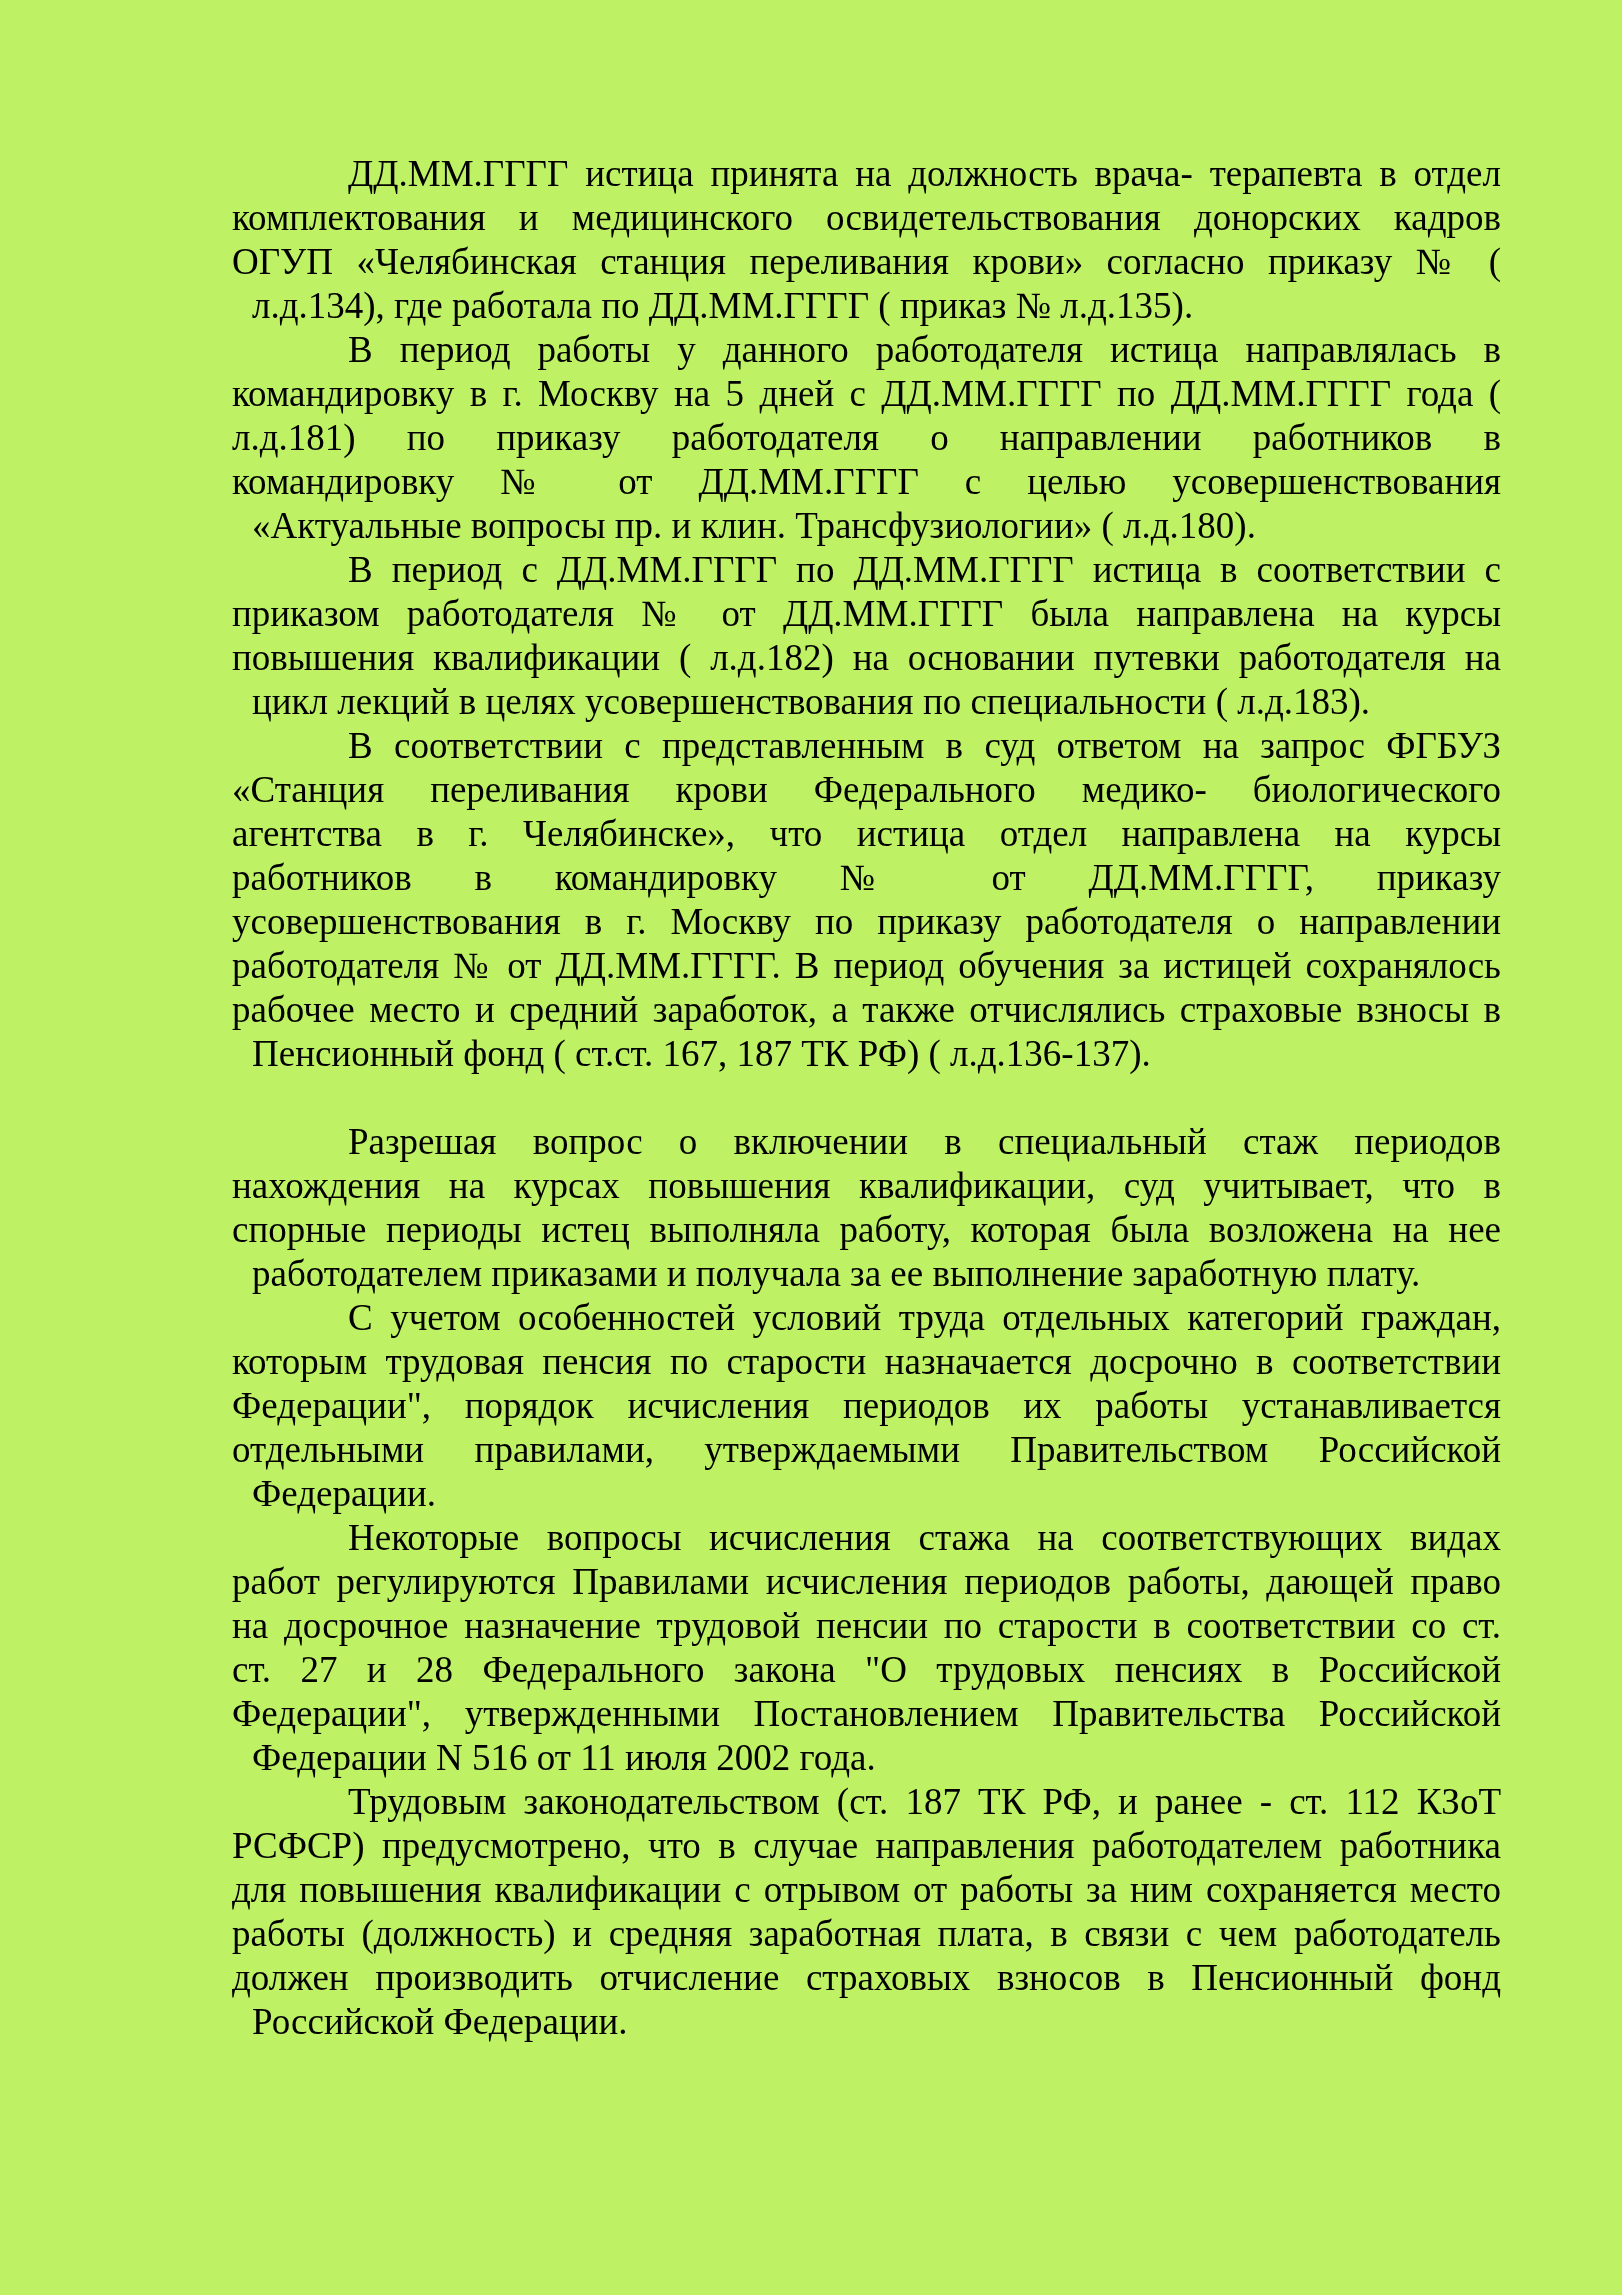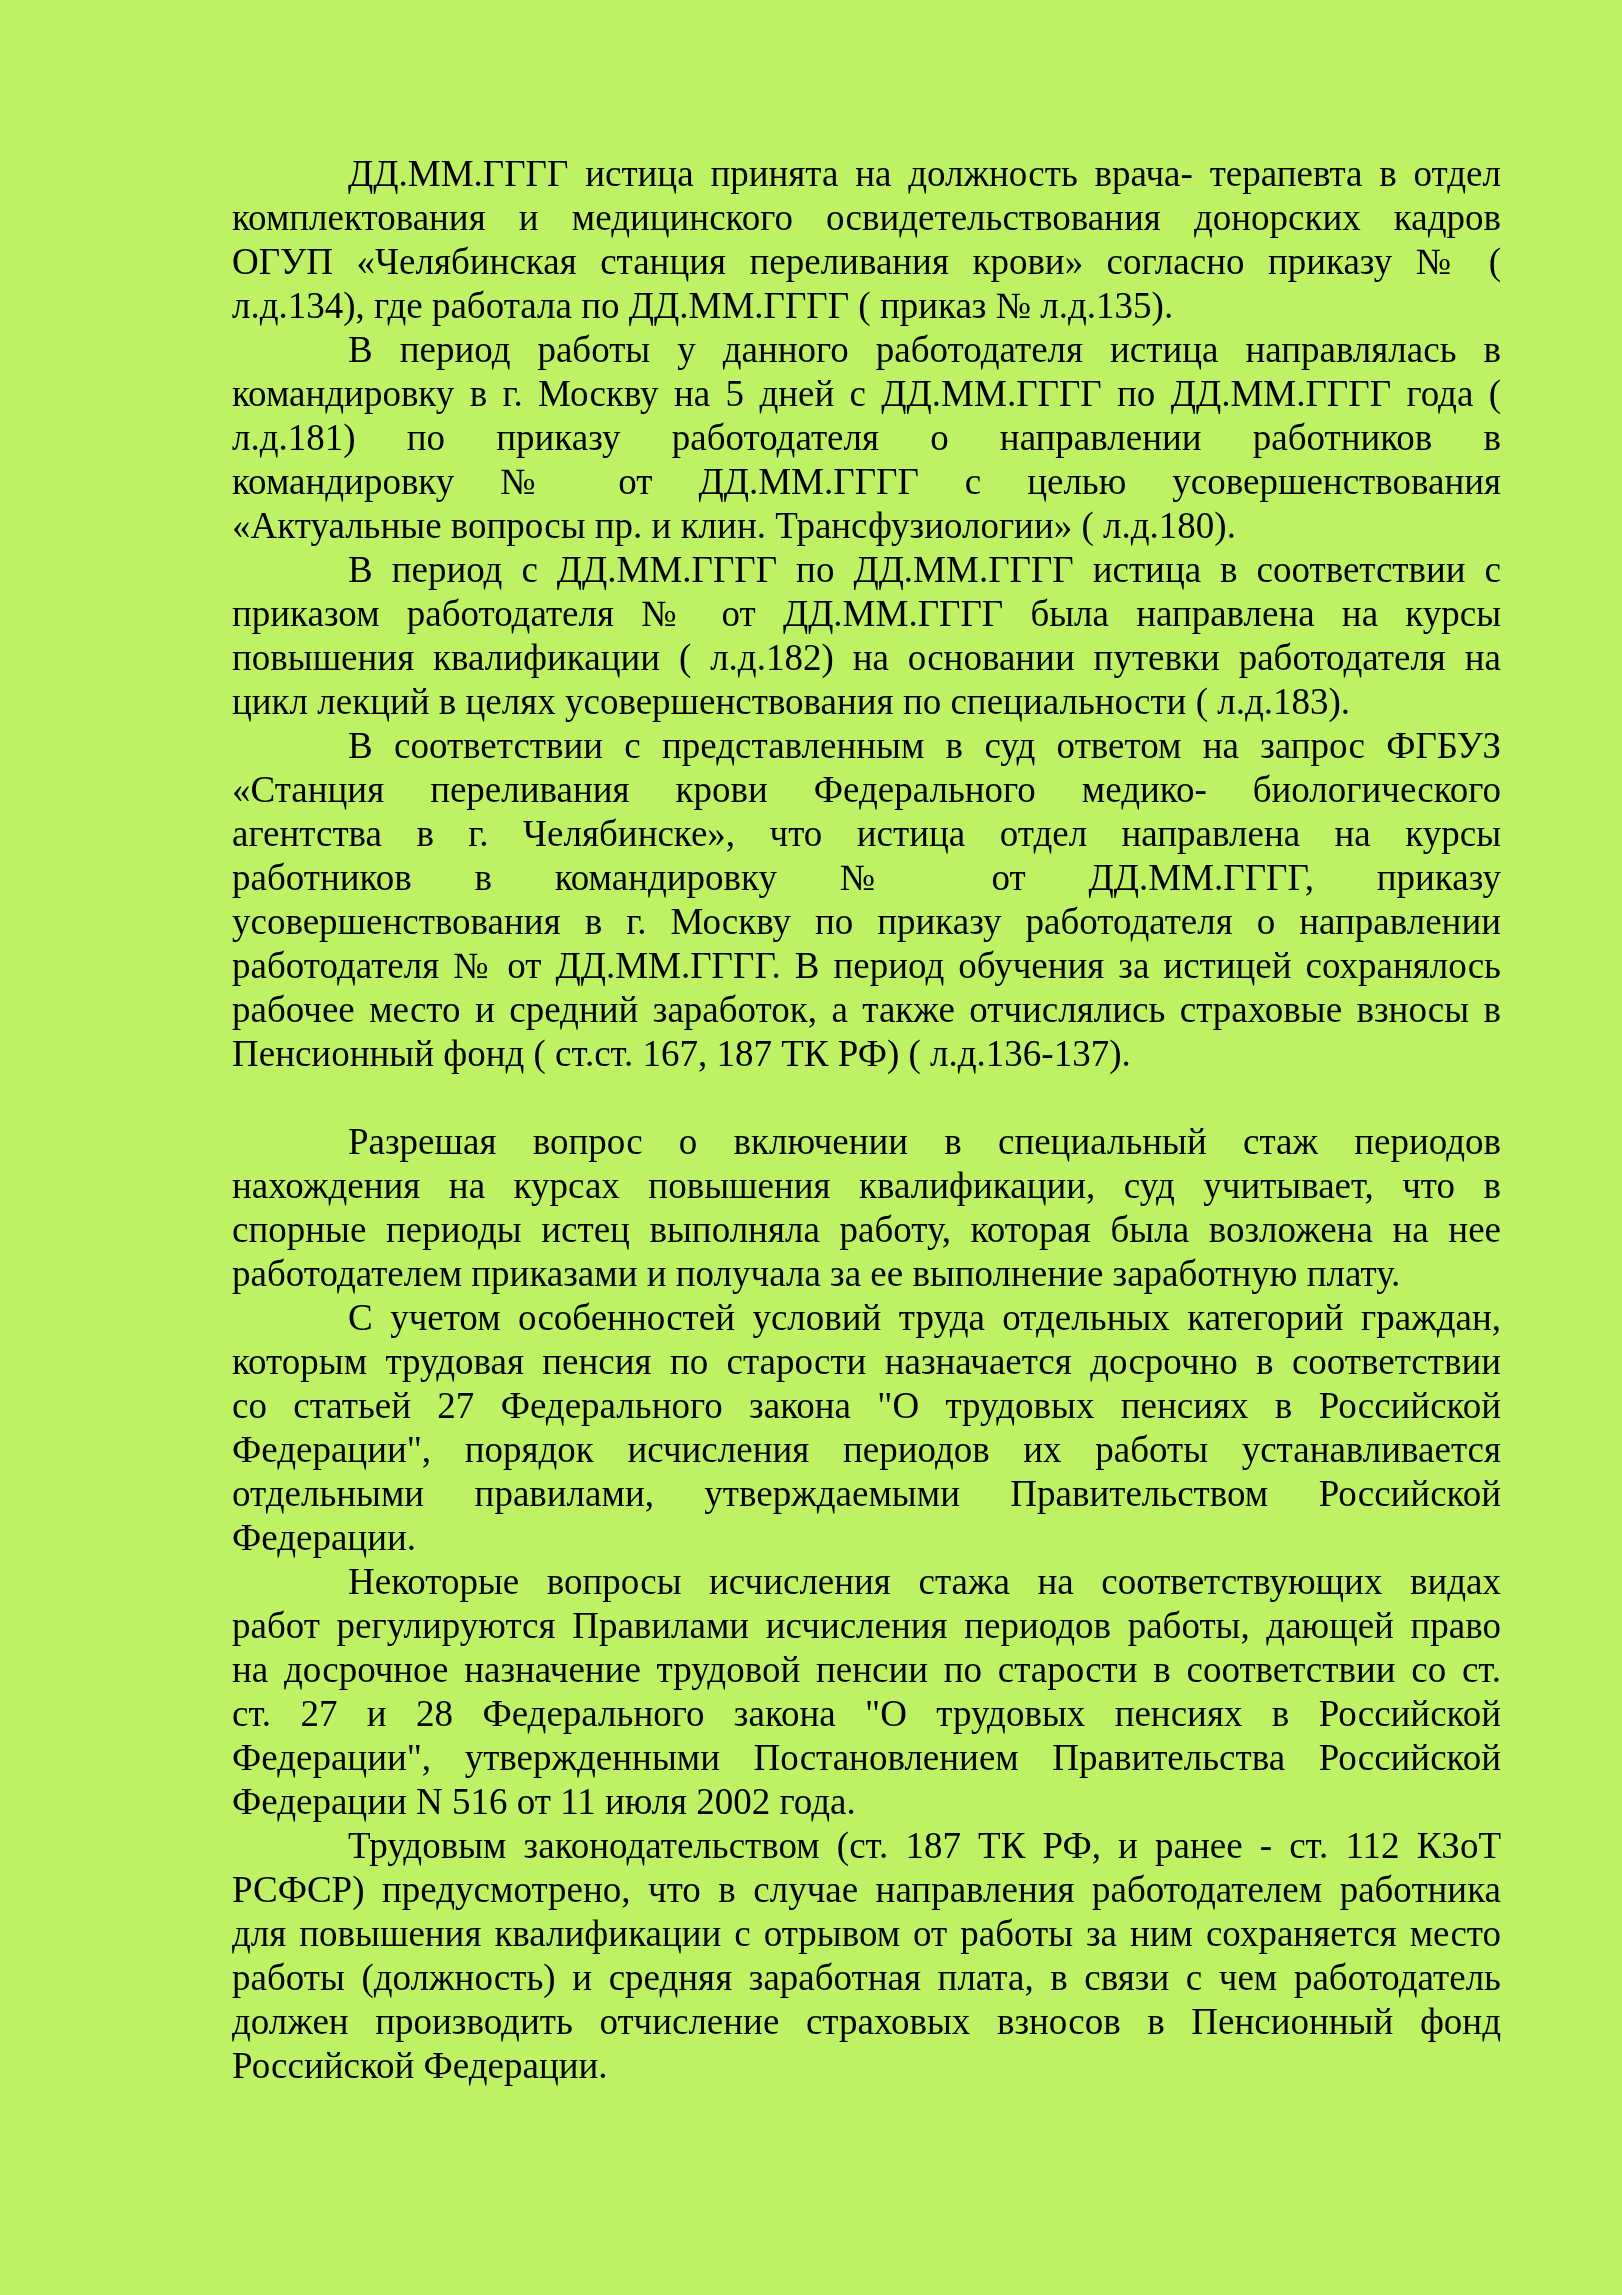--- a/index.html
+++ b/index.html
@@ -42,6 +42,7 @@
   }
   .line.last {
     text-align-last: left;
+    margin-left: 20px;
   }
   .blank-line {
     height: 44px;

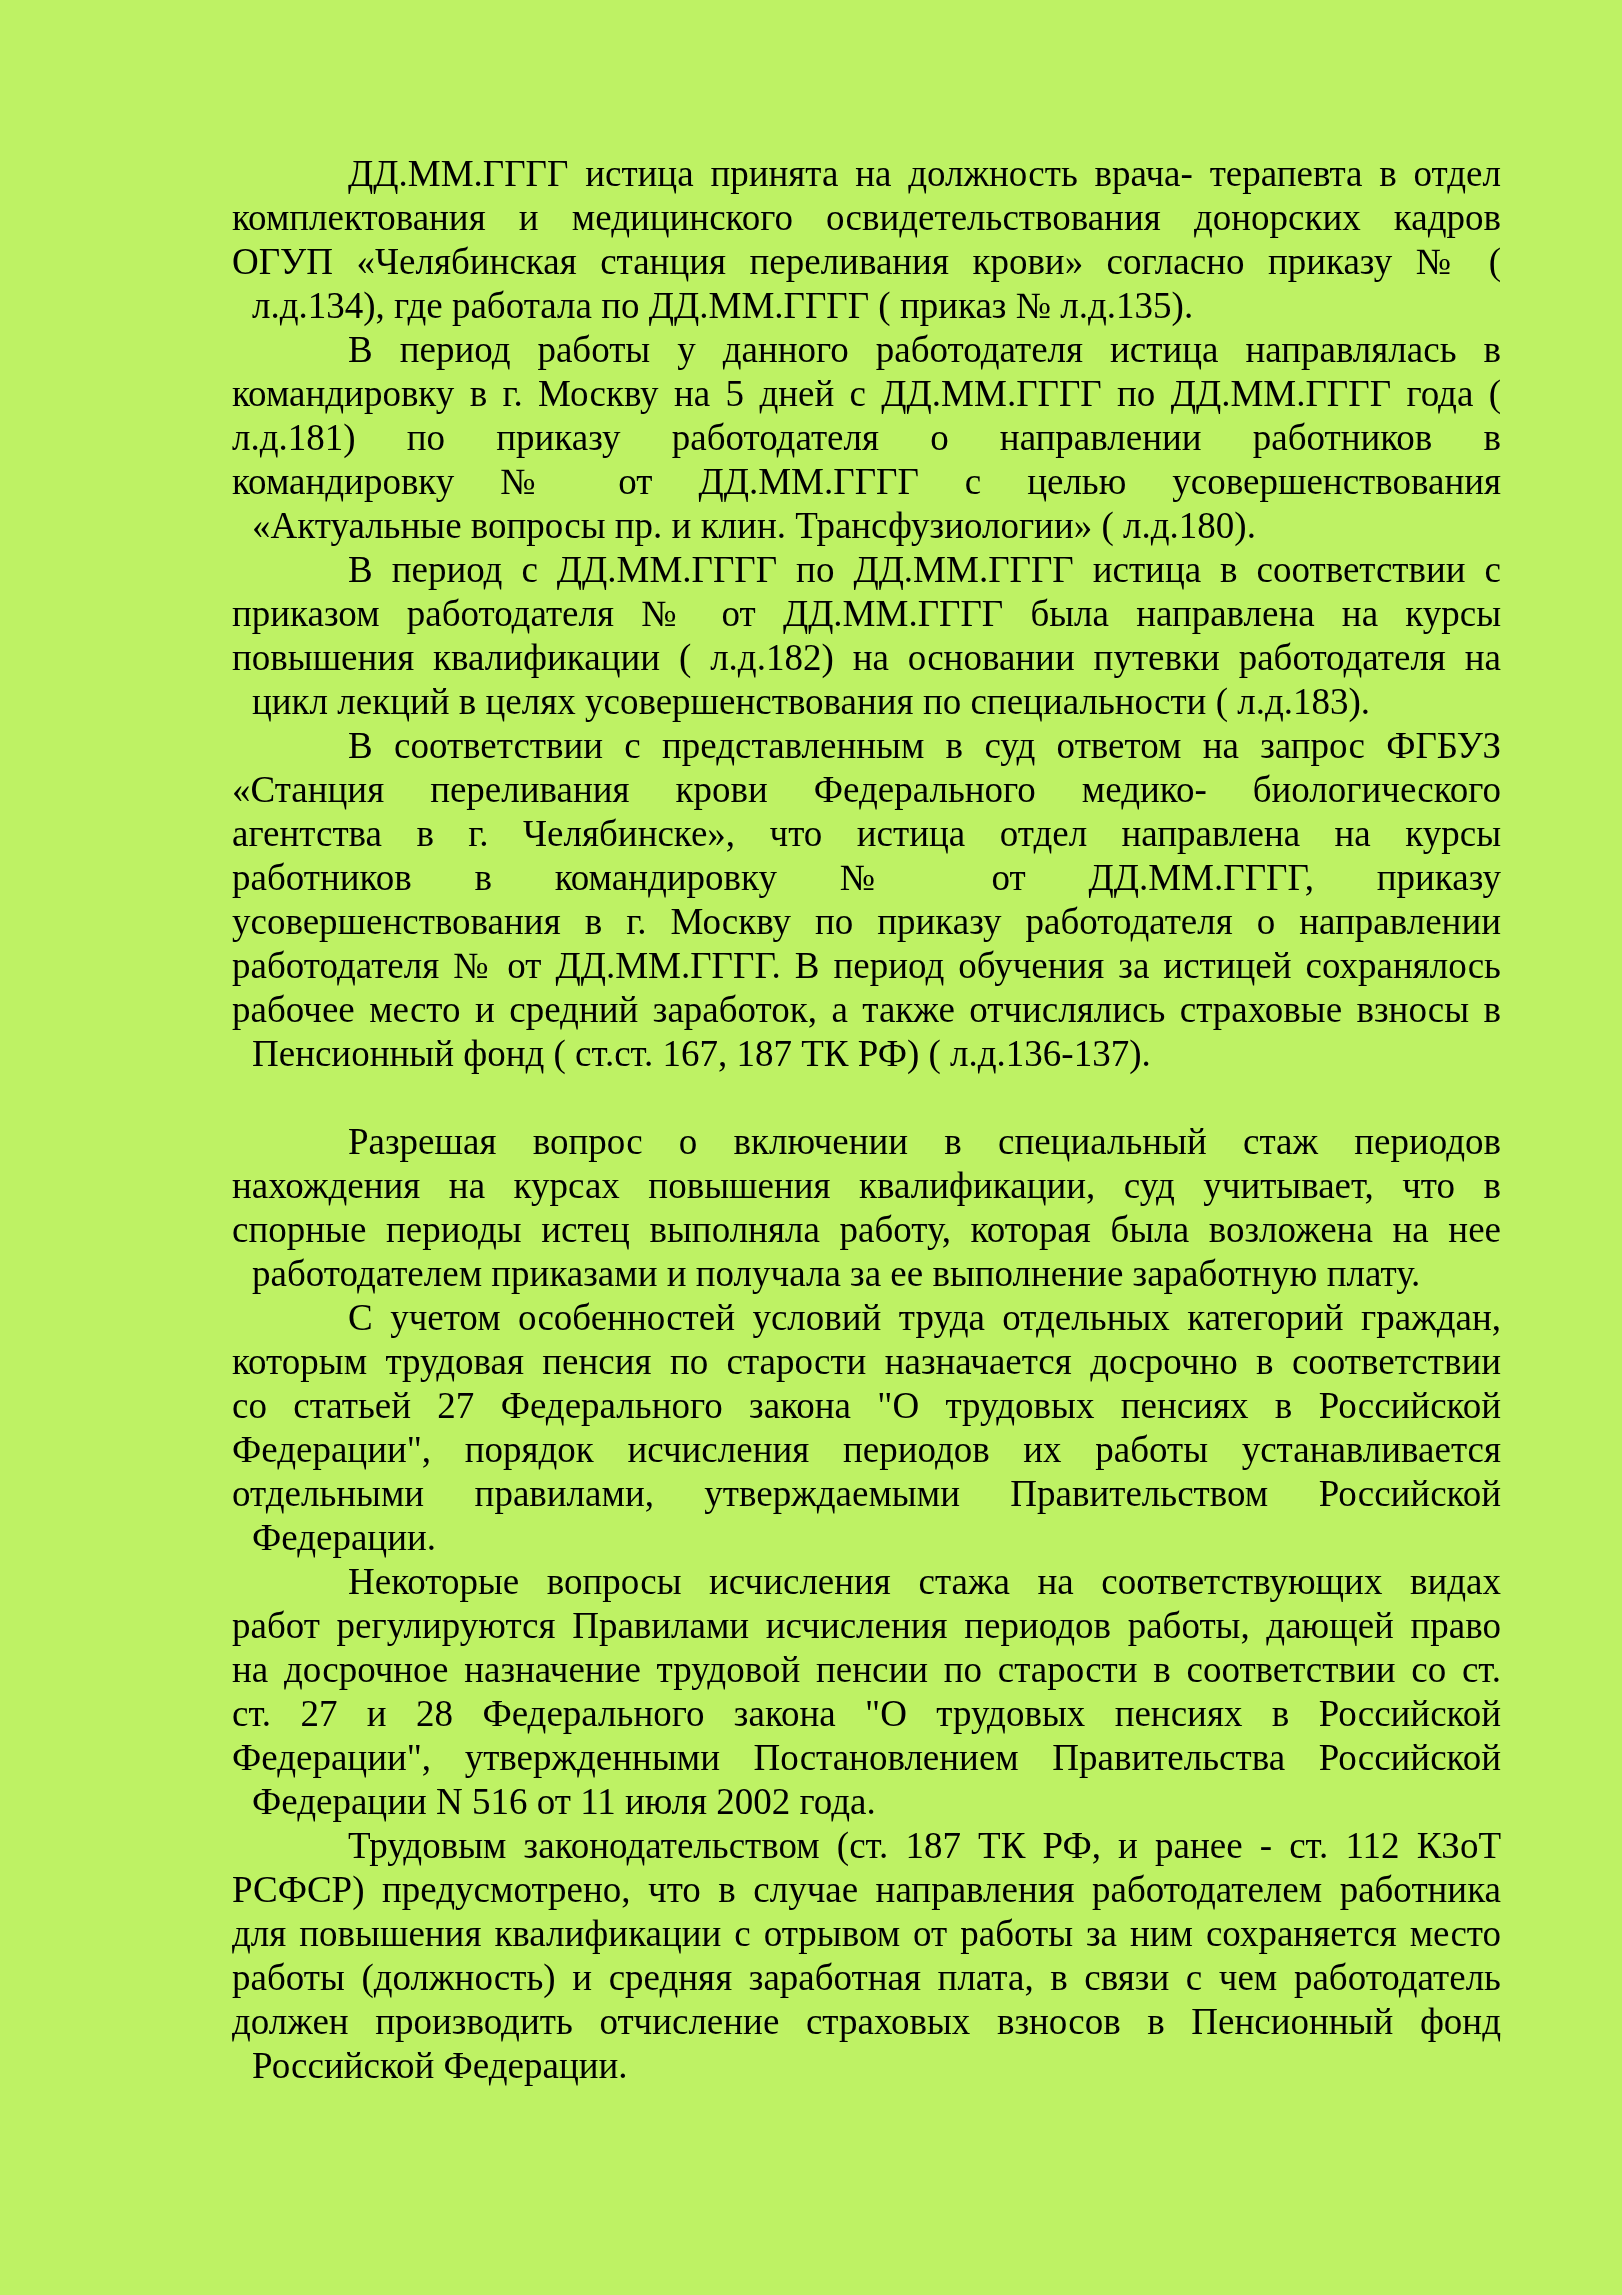--- a/index.html
+++ b/index.html
@@ -92,7 +92,6 @@
       <div class="paragraph">
         <div class="line first">С учетом особенностей условий труда отдельных категорий граждан,</div>
         <div class="line">которым трудовая пенсия по старости назначается досрочно в соответствии</div>
-        <div class="line">со статьей 27 Федерального закона "О трудовых пенсиях в Российской</div>
         <div class="line">Федерации", порядок исчисления периодов их работы устанавливается</div>
         <div class="line">отдельными правилами, утверждаемыми Правительством Российской</div>
         <div class="line last">Федерации.</div>

